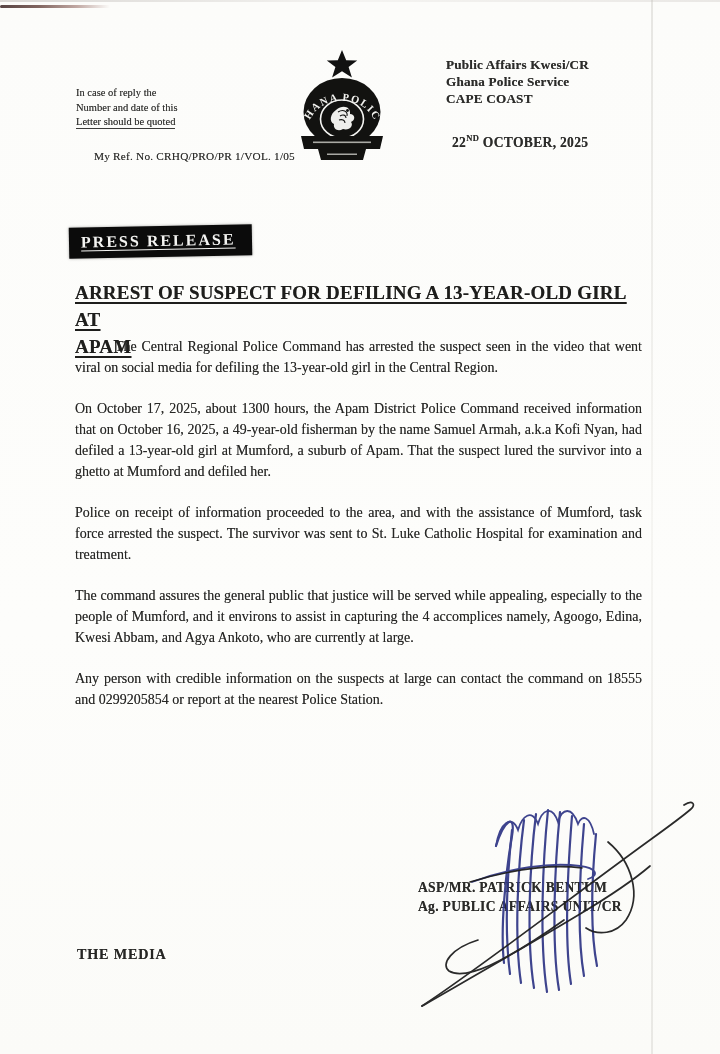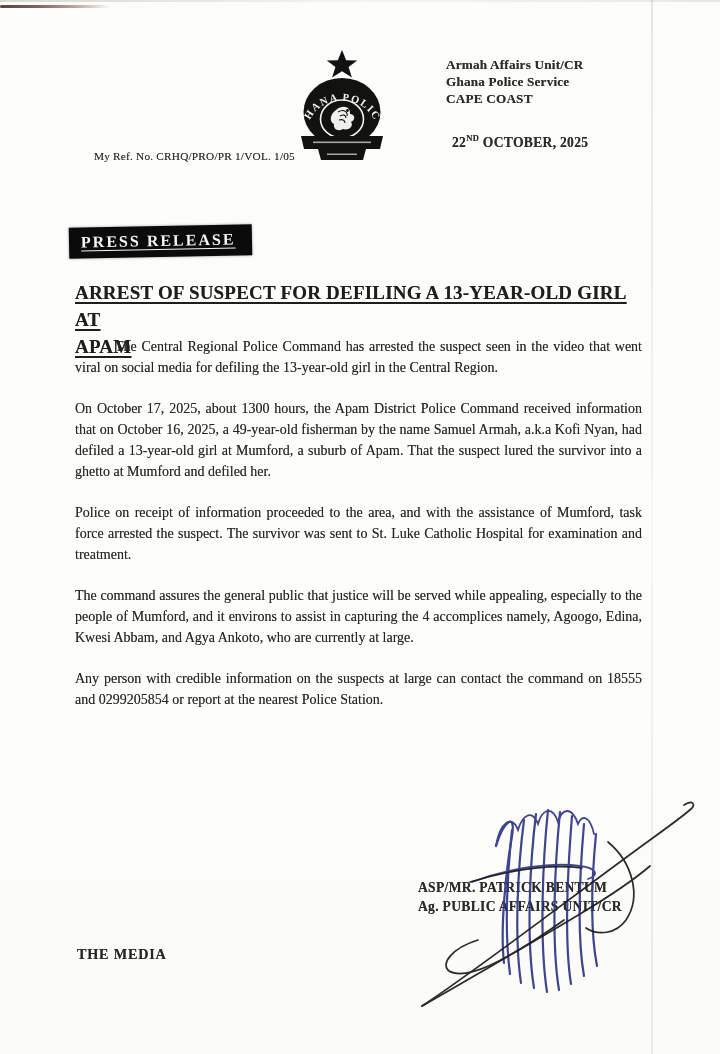--- a/index.html
+++ b/index.html
@@ -119,7 +119,7 @@
   </svg>
 
   <div class="office-block ink">
-    <div>Armah Affairs Unit/CR</div>
+    <div>Public Affairs Kwesi/CR</div>
     <div>Ghana Police Service</div>
     <div>CAPE COAST</div>
   </div>

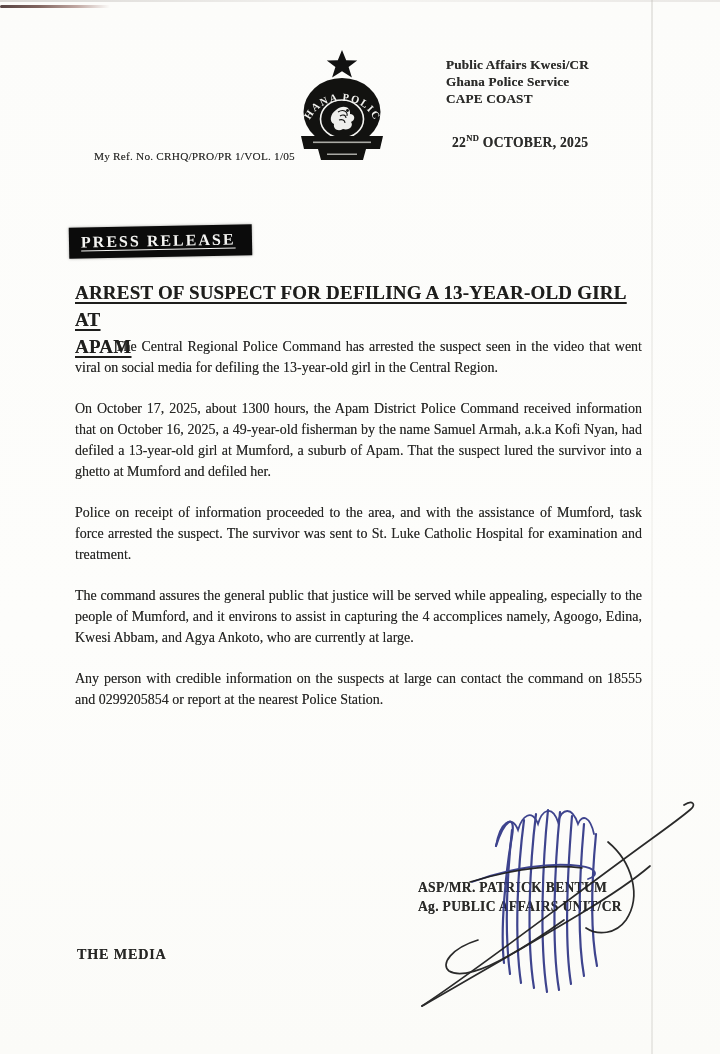--- a/index.html
+++ b/index.html
@@ -84,6 +84,11 @@
   <div class="artifact-top"></div>
   <div class="crease-right"></div>
 
+  <div class="reply-note ink">
+    <div>In case of reply the</div>
+    <div>Number and date of this</div>
+    <div><span class="u">Letter should be quoted</span></div>
+  </div>
 
   <svg class="crest" viewBox="0 0 102 116">
 

